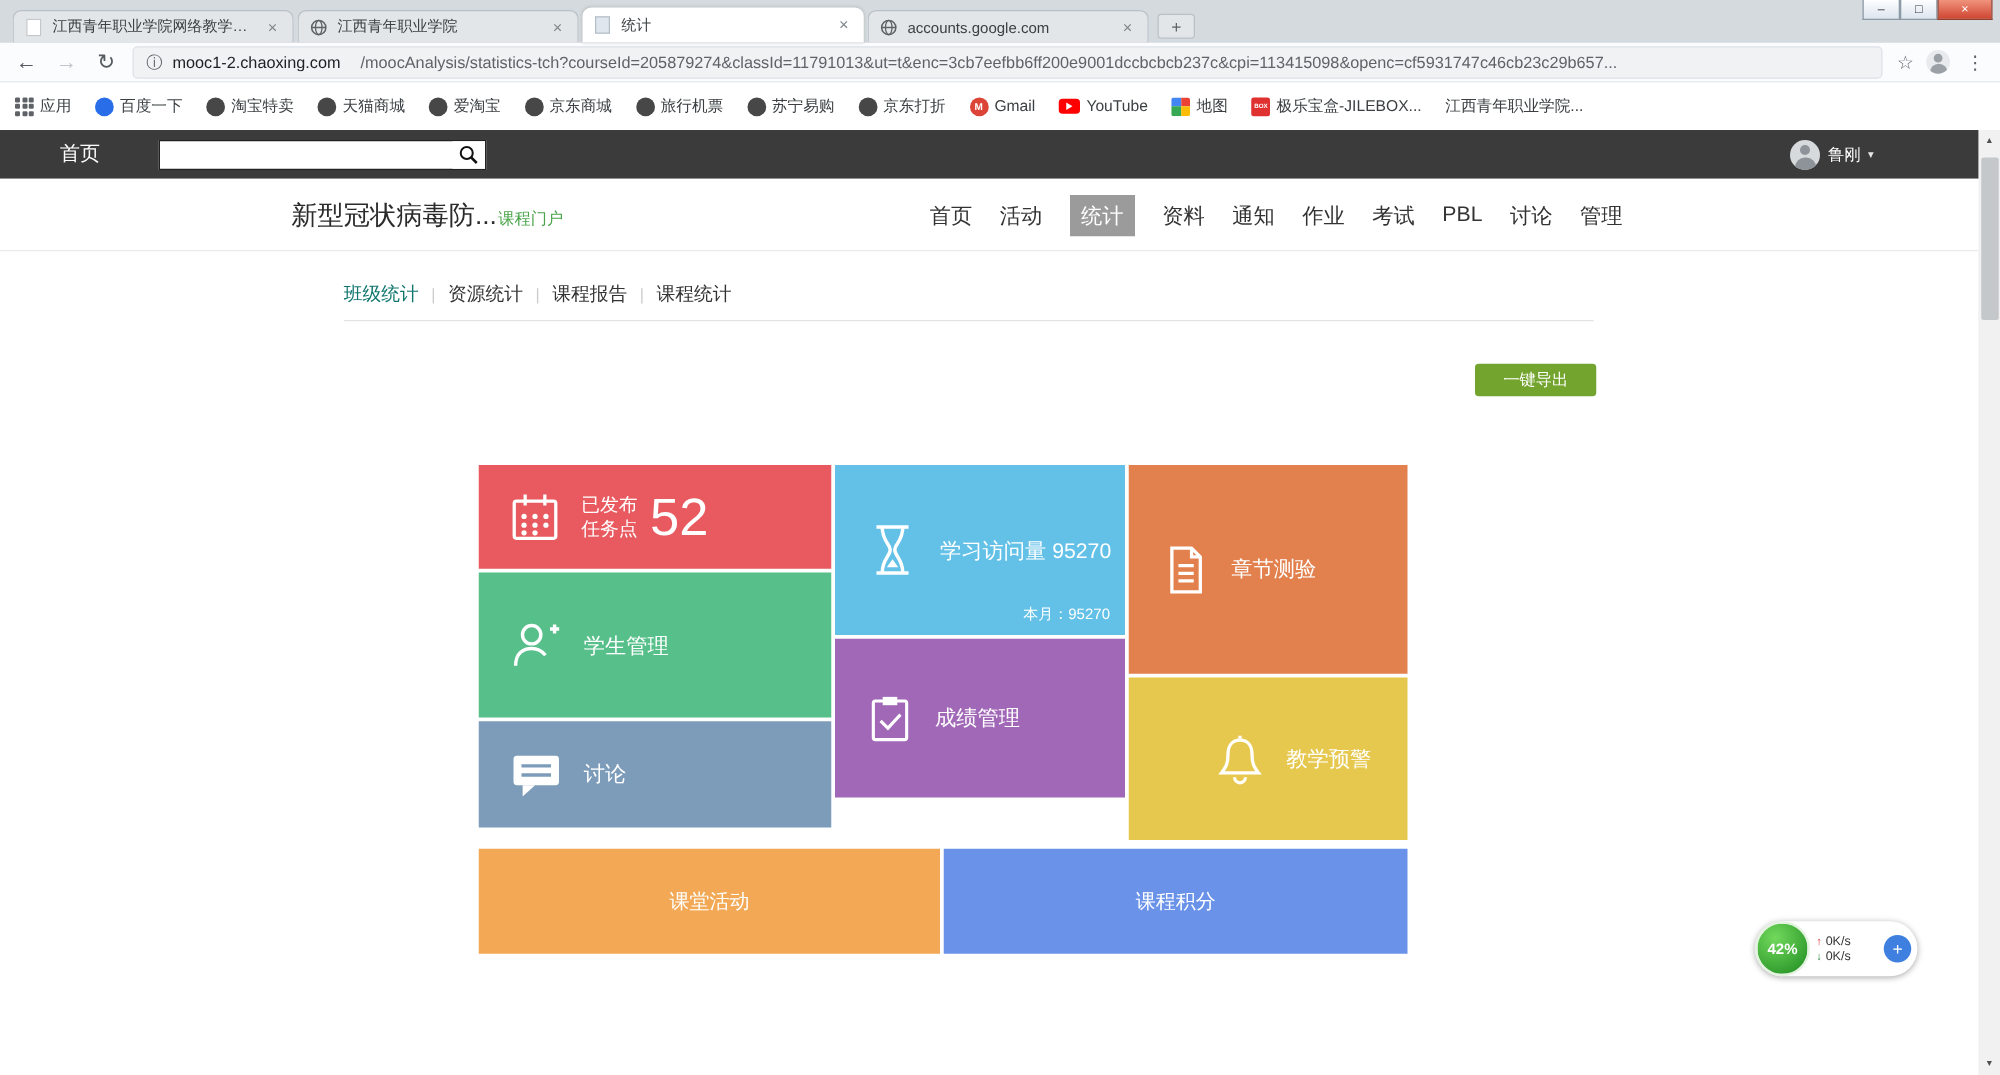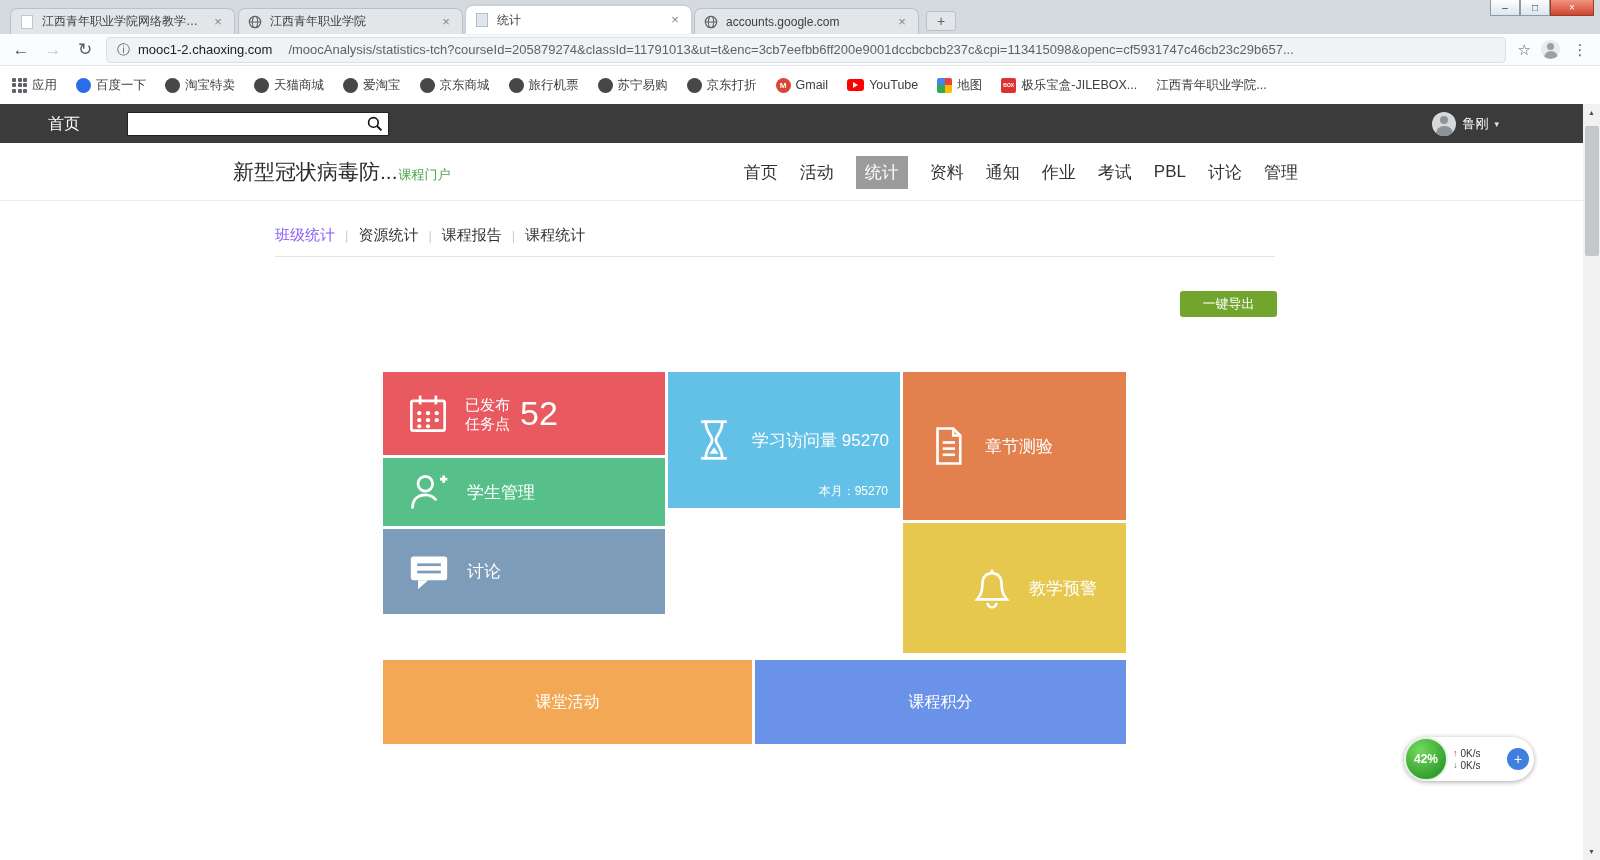--- a/index.html
+++ b/index.html
@@ -71,7 +71,7 @@
 
   .subnav { position:absolute; top:122px; left:275px; display:flex; align-items:center; font-size:15px; color:#333; }
   .subnav .sep { color:#ccc; margin:0 10px; font-size:13px; }
-  .subnav .sub-item.active { color:#8b5cf6; }
+  .subnav .sub-item.active { color:#0f766e; }
   .subnav-line { position:absolute; top:152px; left:275px; width:1000px; border-top:1px solid #e3e3e3; }
 
   .export-btn { position:absolute; left:1180px; top:187px; width:97px; height:26px; background:#73a42d; color:#fff; font-size:13px; border:none; border-radius:3px; text-align:center; line-height:26px; }

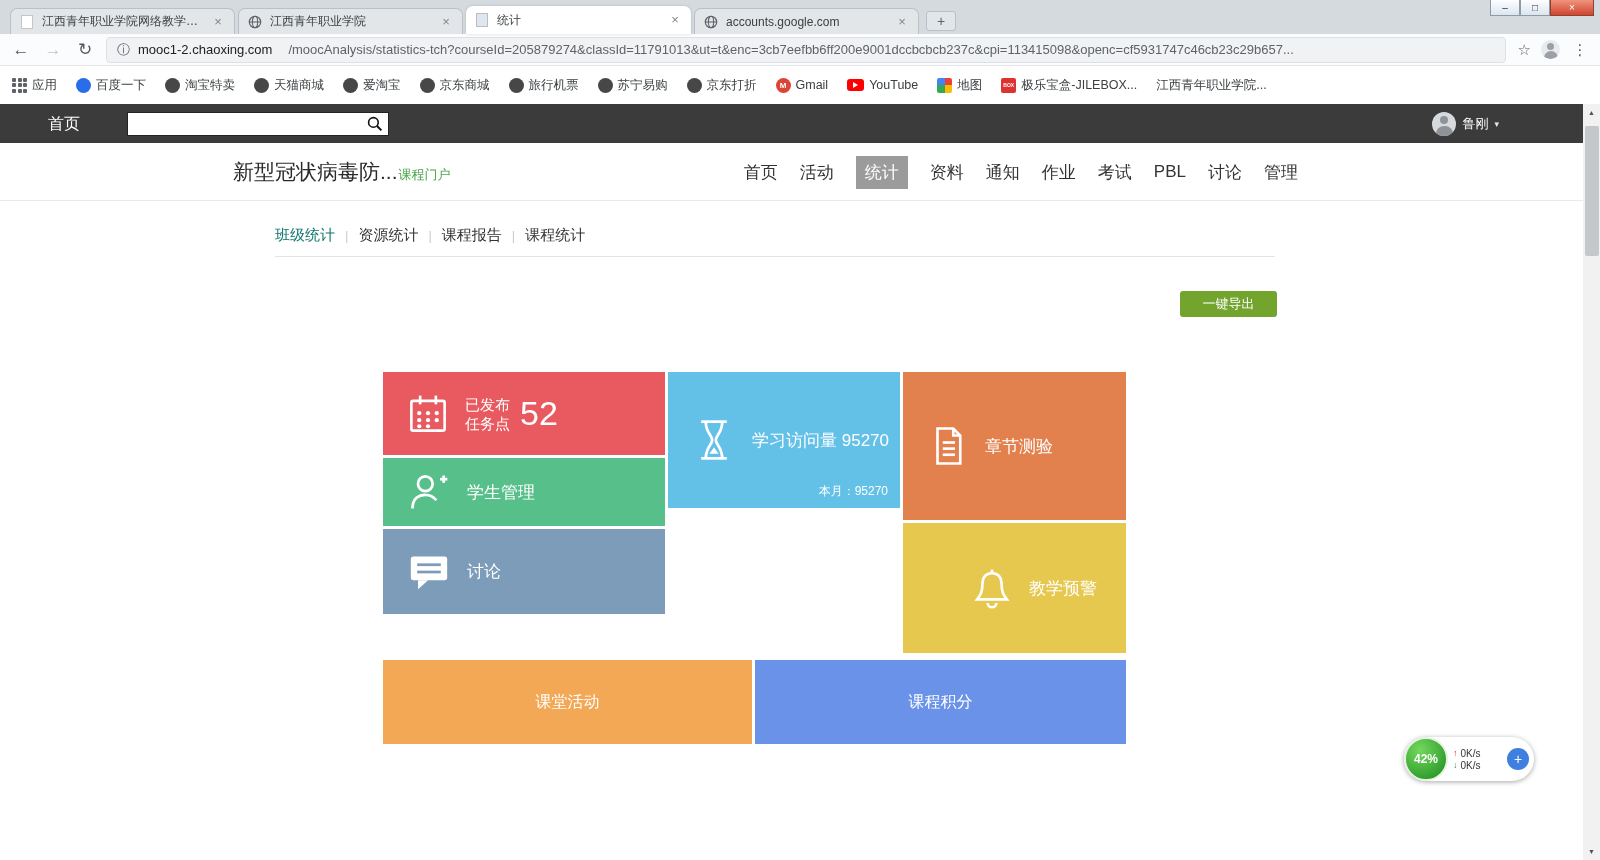--- a/index.html
+++ b/index.html
@@ -85,7 +85,7 @@
   .ticon { margin-left:24px; margin-right:16px; flex:0 0 auto; display:flex; }
   .tile-label { font-size:17px; }
   .pub-lines { font-size:15px; line-height:19px; }
-  .pub-value { font-size:34px; margin-left:10px; }
+  .pub-value { font-size:42px; margin-left:10px; }
   .tile-sub { position:absolute; right:12px; bottom:8px; font-size:12px; }
   .h83{height:83px} .h92{height:68px} .h85{height:85px} .h136{height:136px} .h127{height:127px} .h133{height:148px} .h130{height:130px}
   .tiles-bottom { display:flex; gap:3px; margin-top:7px; }

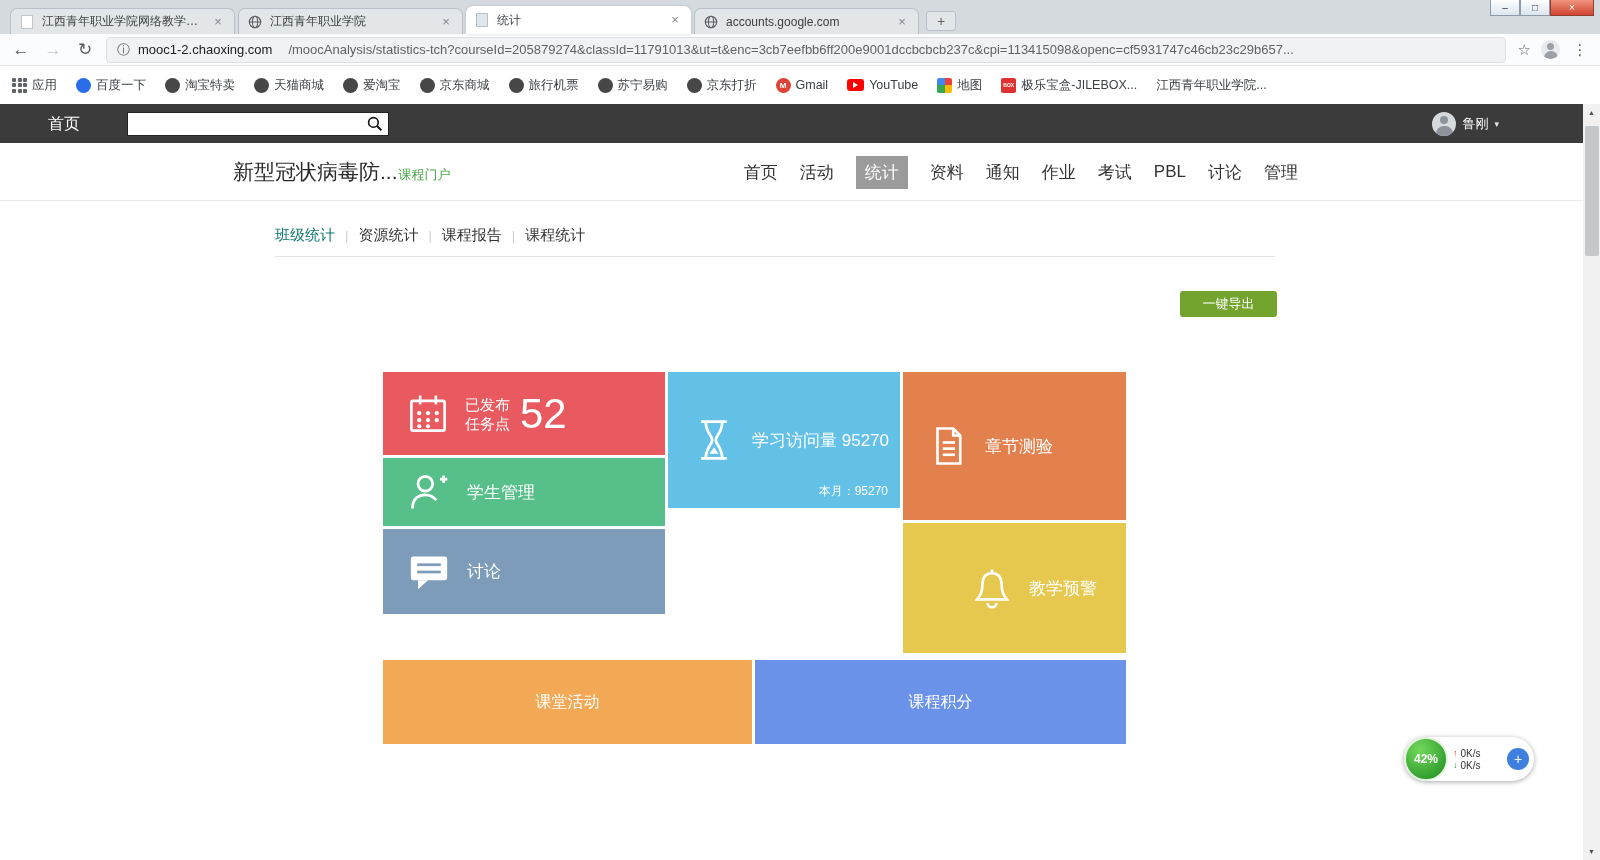--- a/index.html
+++ b/index.html
@@ -87,7 +87,7 @@
   .pub-lines { font-size:15px; line-height:19px; }
   .pub-value { font-size:42px; margin-left:10px; }
   .tile-sub { position:absolute; right:12px; bottom:8px; font-size:12px; }
-  .h83{height:83px} .h92{height:68px} .h85{height:85px} .h136{height:136px} .h127{height:127px} .h133{height:148px} .h130{height:130px}
+  .h83{height:83px} .h92{height:68px} .h85{height:85px} .h136{height:136px} .h127{height:127px} .h133{height:167px} .h130{height:130px}
   .tiles-bottom { display:flex; gap:3px; margin-top:7px; }
   .tile-wide { height:84px; display:flex; align-items:center; justify-content:center; font-size:16px; color:#fff; }
   .tw1{width:369px} .tw2{width:371px}

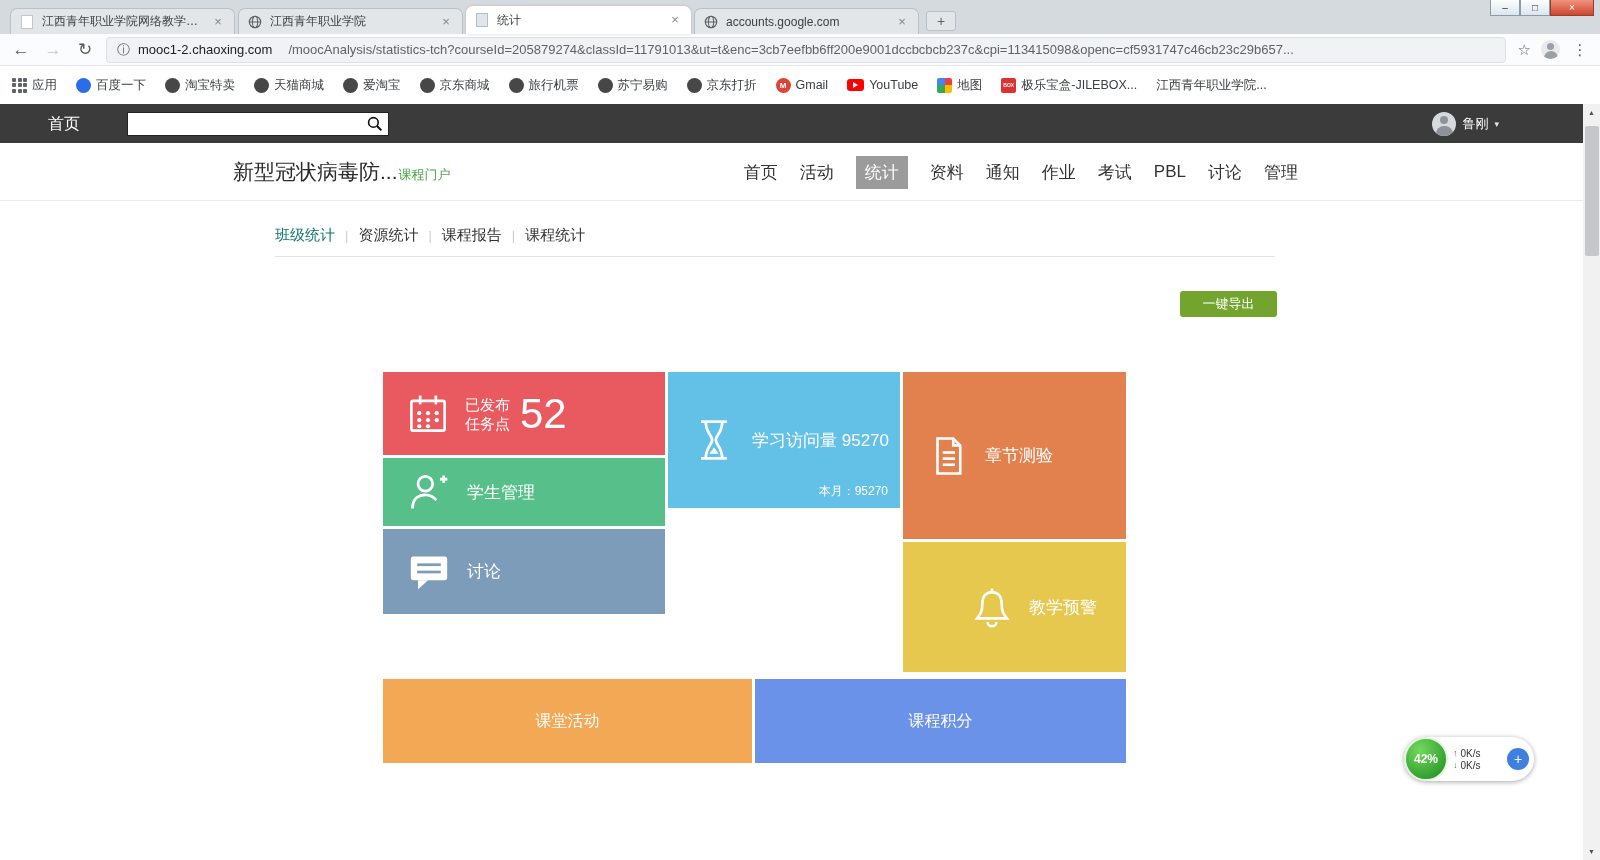--- a/index.html
+++ b/index.html
@@ -87,7 +87,7 @@
   .pub-lines { font-size:15px; line-height:19px; }
   .pub-value { font-size:42px; margin-left:10px; }
   .tile-sub { position:absolute; right:12px; bottom:8px; font-size:12px; }
-  .h83{height:83px} .h92{height:68px} .h85{height:85px} .h136{height:136px} .h127{height:127px} .h133{height:167px} .h130{height:130px}
+  .h83{height:83px} .h92{height:116px} .h85{height:85px} .h136{height:136px} .h127{height:127px} .h133{height:167px} .h130{height:130px}
   .tiles-bottom { display:flex; gap:3px; margin-top:7px; }
   .tile-wide { height:84px; display:flex; align-items:center; justify-content:center; font-size:16px; color:#fff; }
   .tw1{width:369px} .tw2{width:371px}

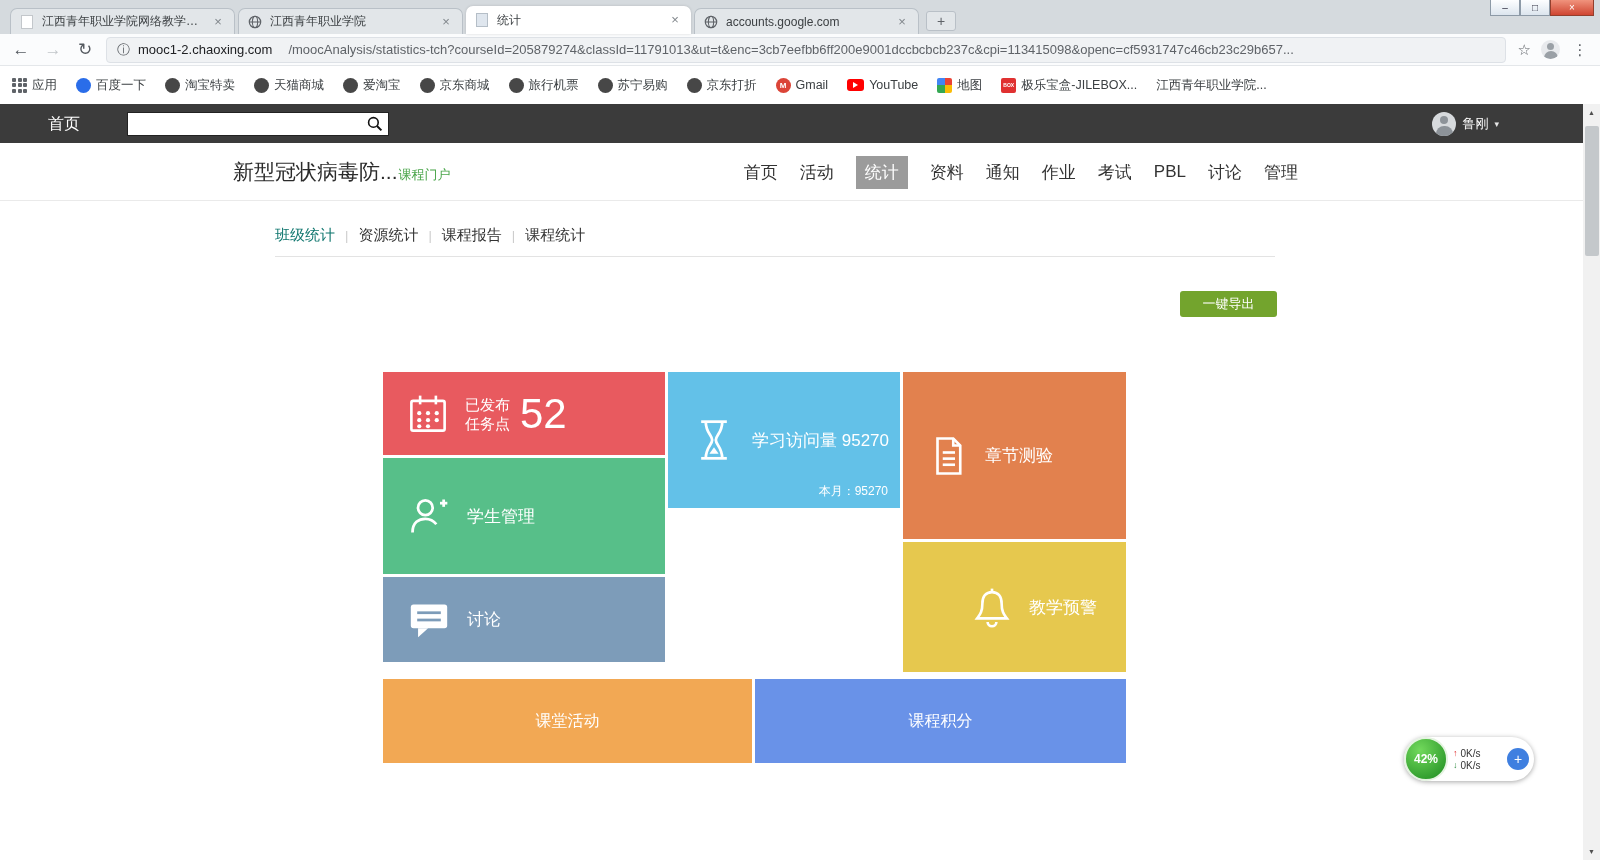--- a/index.html
+++ b/index.html
@@ -358,6 +358,16 @@
             <span class="tile-label">学习访问量 95270</span>
             <span class="tile-sub">本月：95270</span>
           </div>
+          <div class="tile h127" style="background: rgb(162, 104, 184);">
+            <span class="ticon">
+              <svg width="40" height="46" viewBox="0 0 48 48" fill="none" stroke="#fff" stroke-width="3">
+                <rect x="8" y="7" width="32" height="37" rx="2"></rect>
+                <rect x="17" y="3" width="14" height="8" fill="#fff" stroke="none"></rect>
+                <path d="M15 26 l7 7 l12 -13"></path>
+              </svg>
+            </span>
+            <span class="tile-label">成绩管理</span>
+          </div>
         </div>
         <div class="tcol tcol3">
           <div class="tile h133" style="background: rgb(226, 129, 78);">

